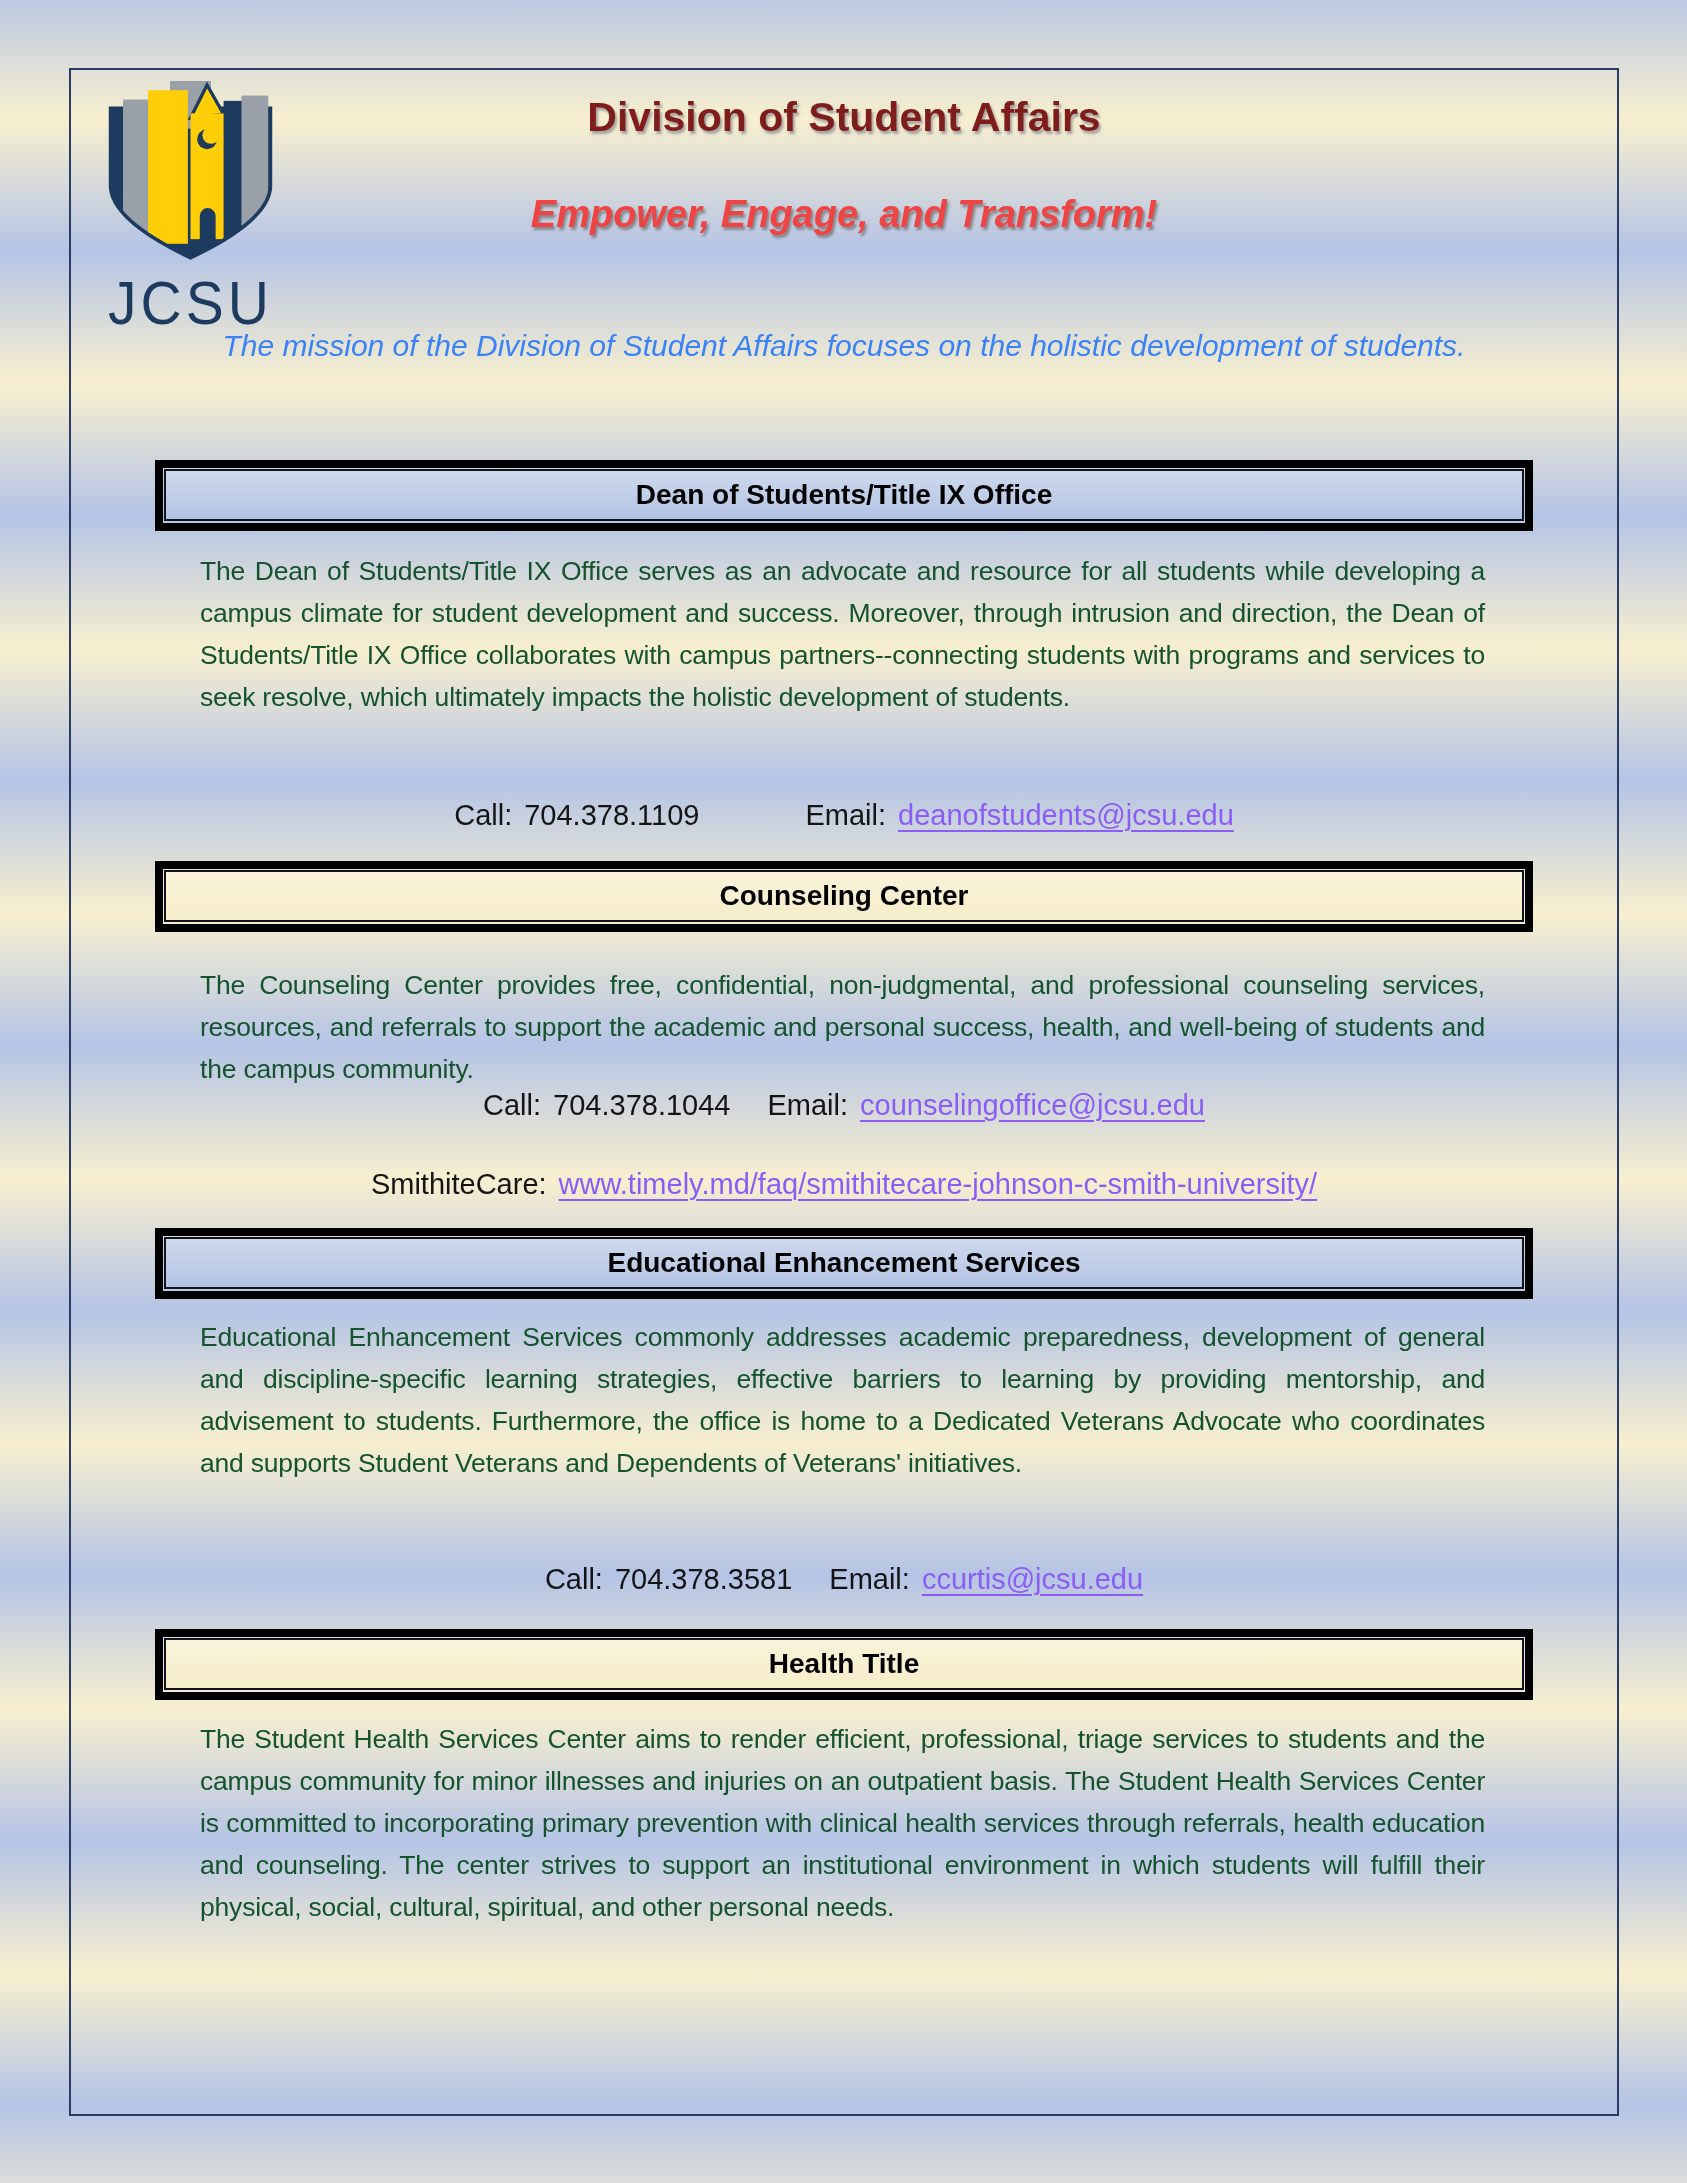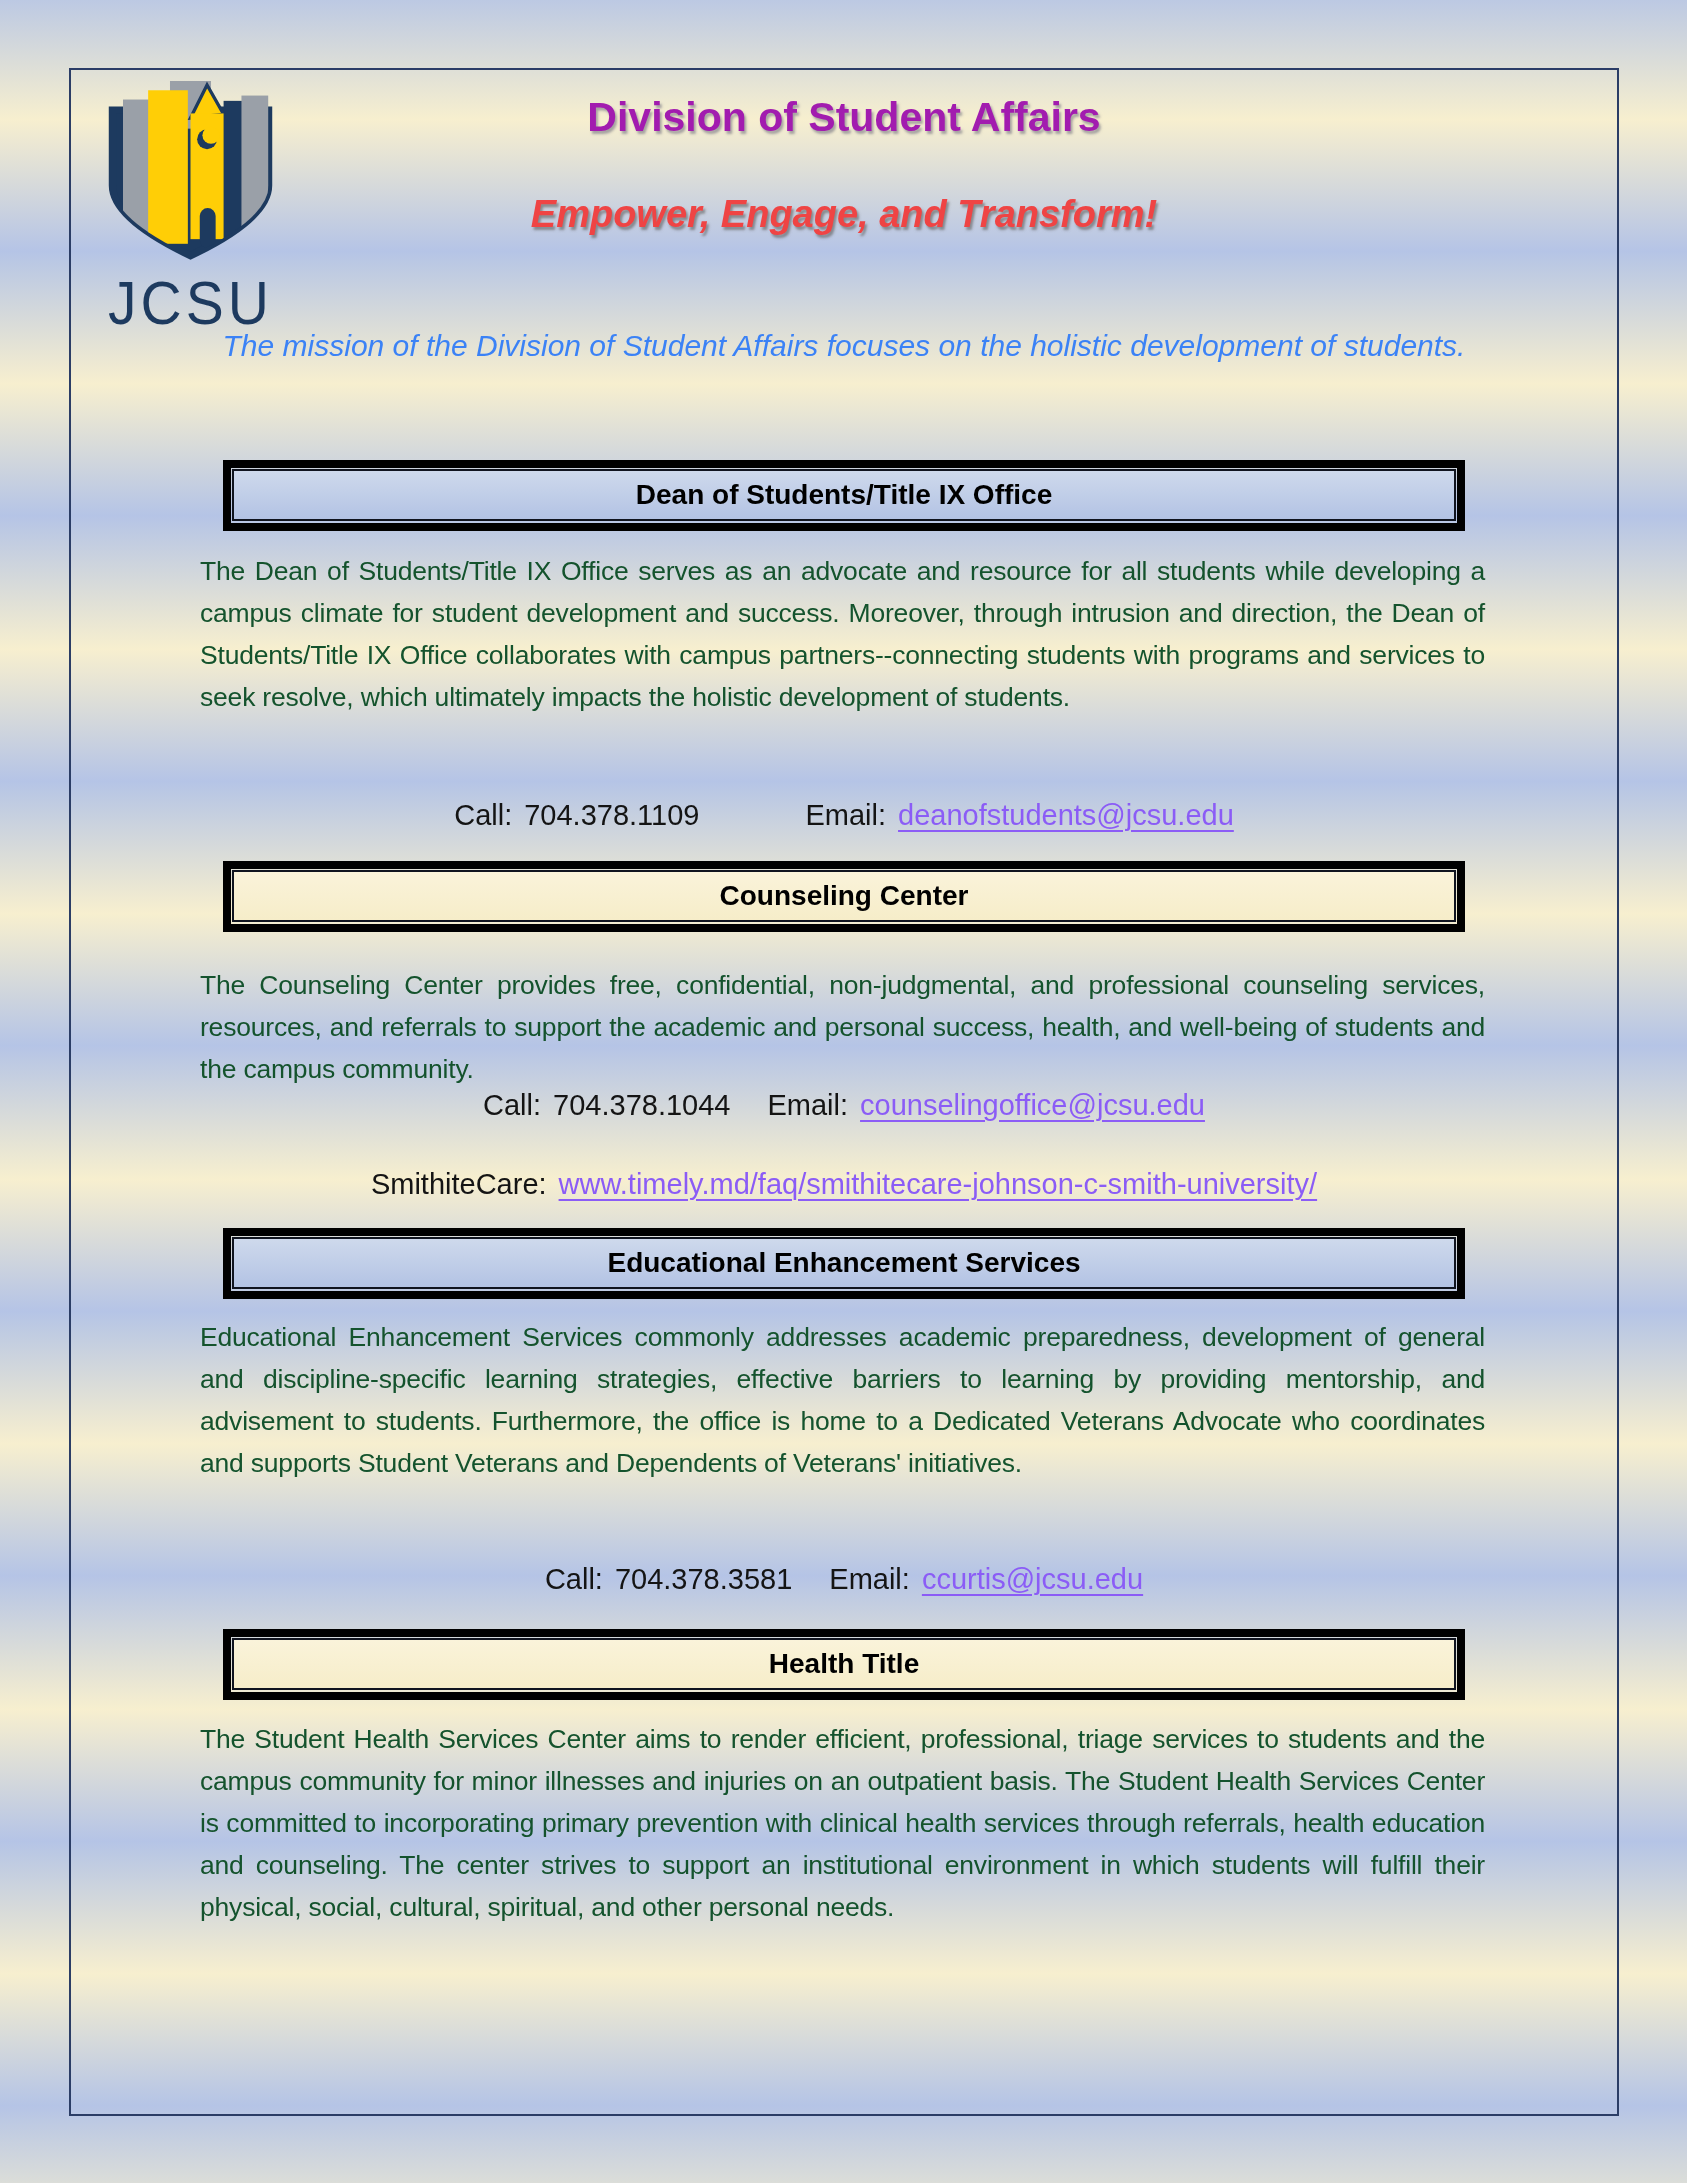--- a/index.html
+++ b/index.html
@@ -24,7 +24,7 @@
     transform:scaleY(1.08);transform-origin:top center;
   }
   .page-title{
-    top:24px;text-align:center;color:#a21caf;font-size:41px;font-weight:bold;
+    top:24px;text-align:center;color:#7f1d1d;font-size:41px;font-weight:bold;
     text-shadow:2px 2.6px 2.6px rgba(100,100,120,.55);
   }
   .tagline{

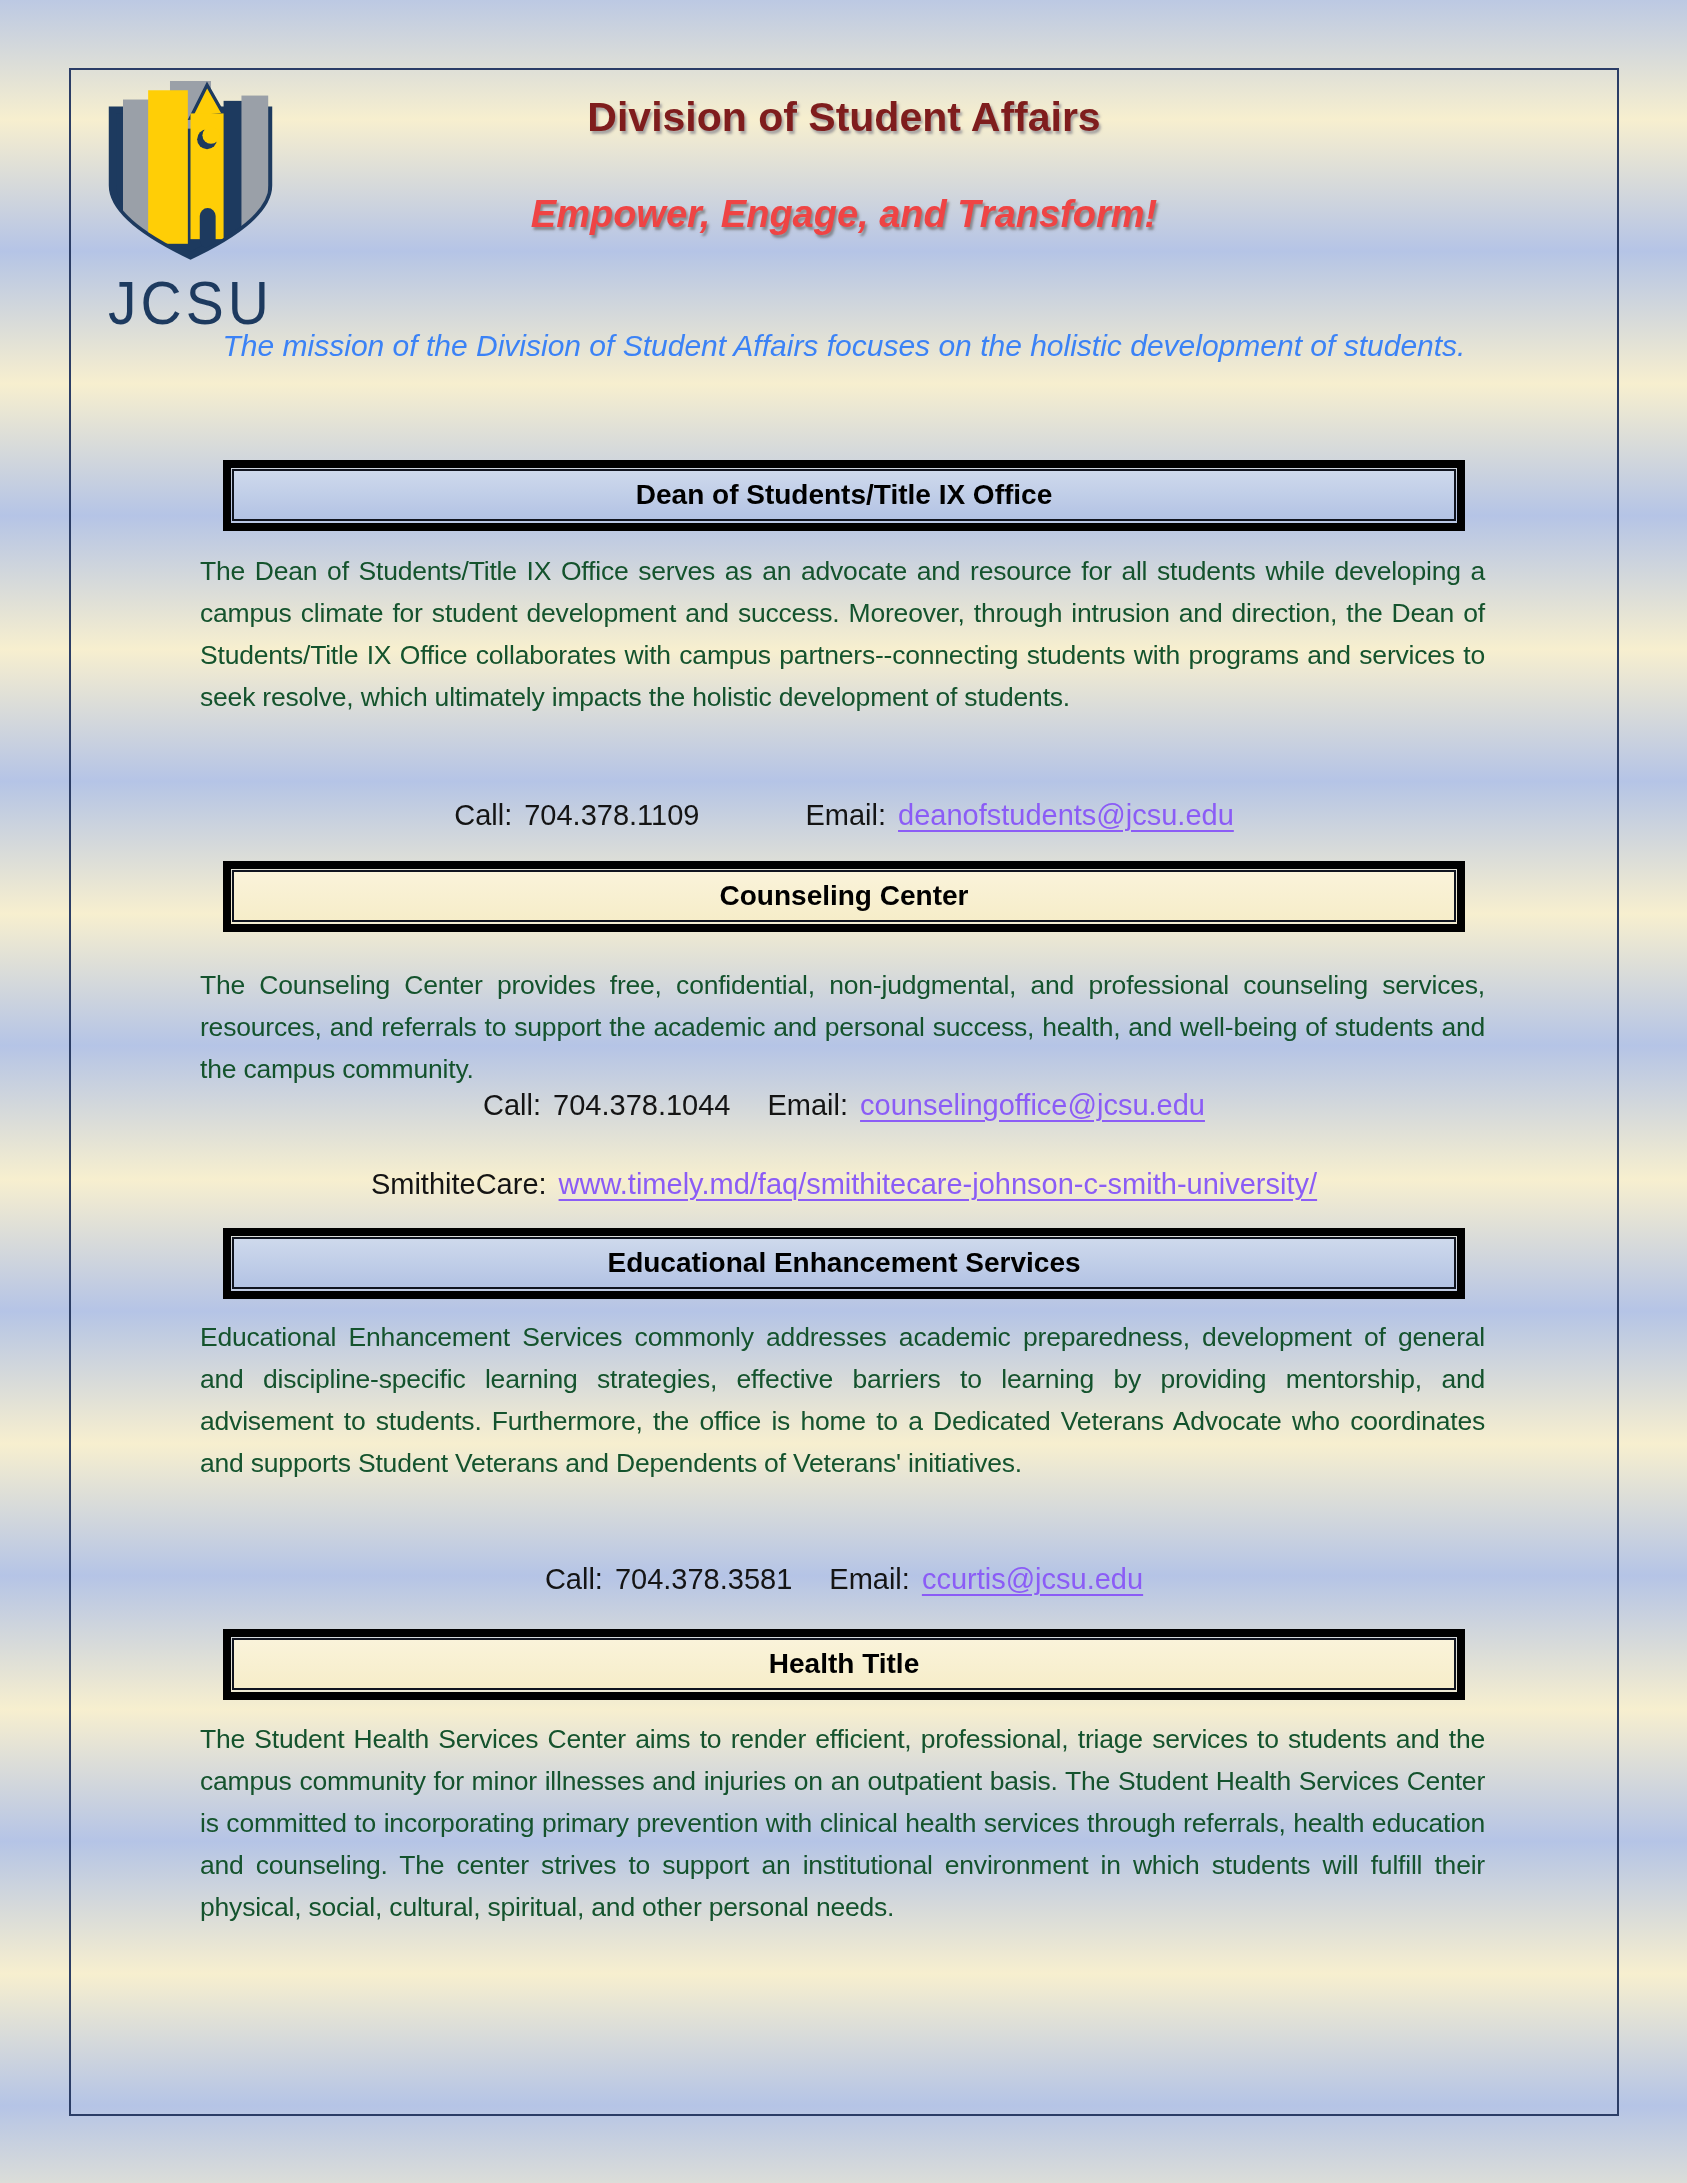--- a/index.html
+++ b/index.html
@@ -38,7 +38,7 @@
 
   
   .hdr-outer{
-    width:1242px;margin:0 auto;border:8px solid #000;padding:1.3px;
+    width:1378px;margin:0 auto;border:8px solid #000;padding:1.3px;
     box-sizing:border-box;
   }
   .hdr-inner{

